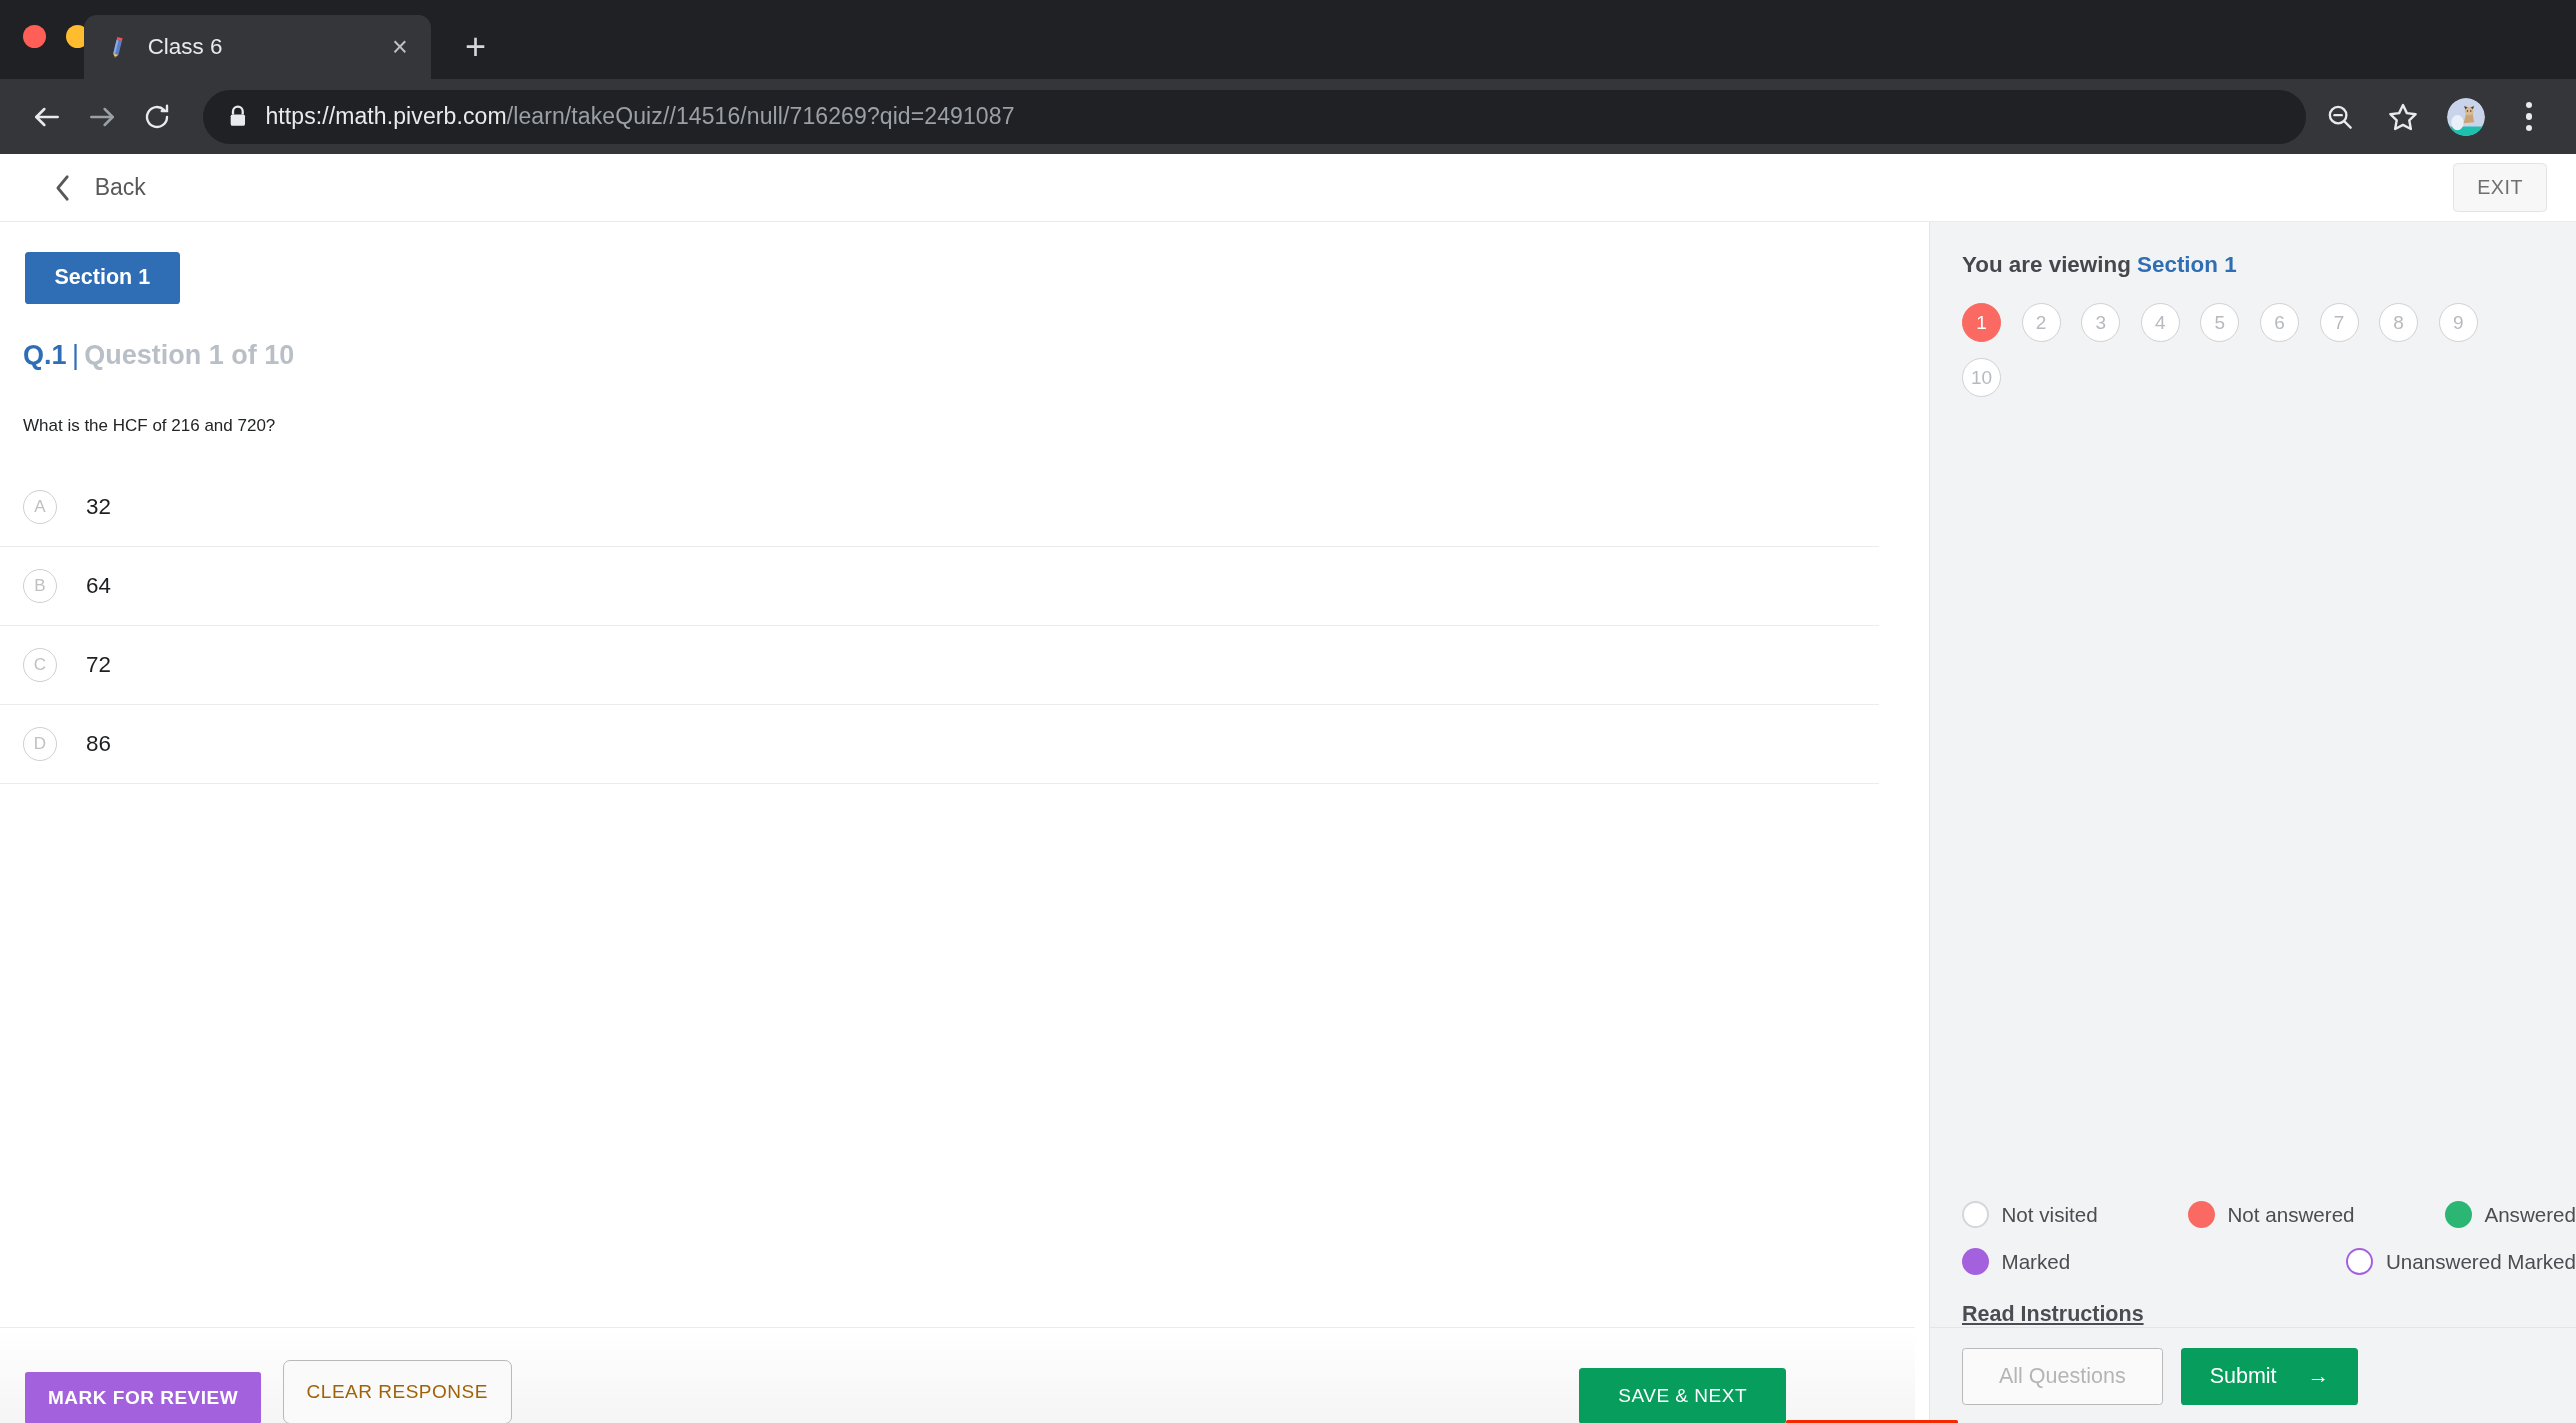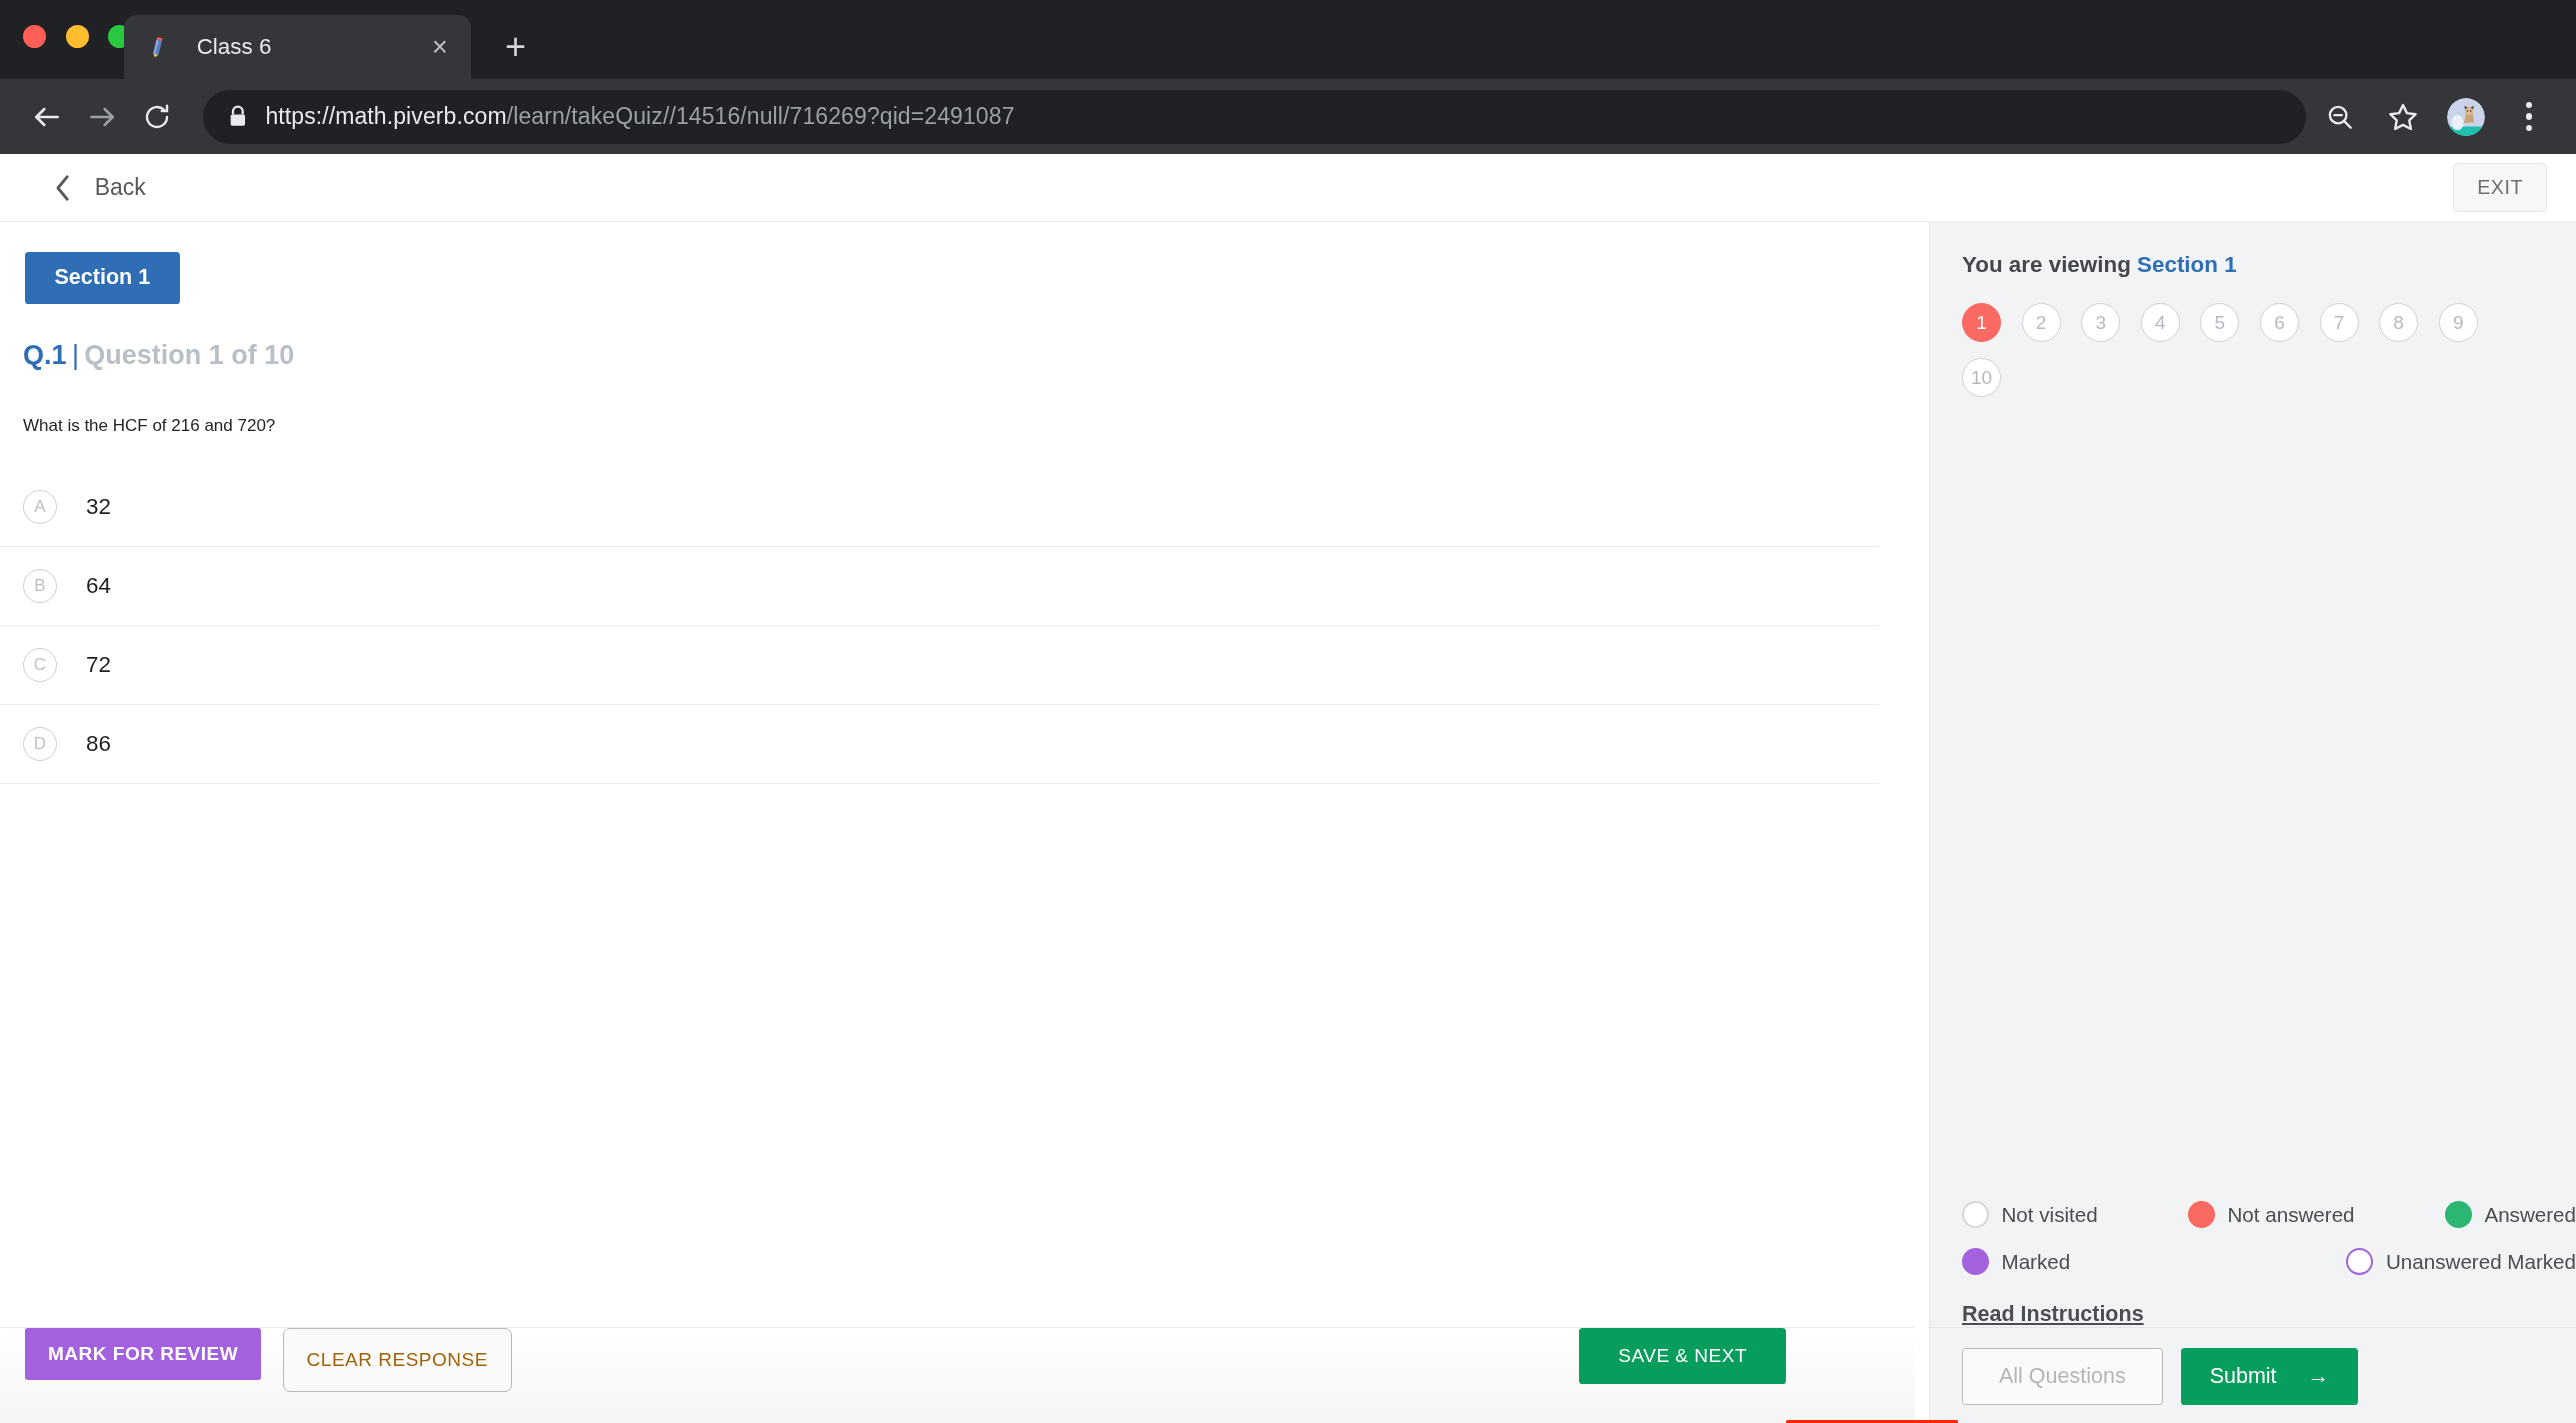--- a/index.html
+++ b/index.html
@@ -33,7 +33,7 @@
   .dot.green { background: #28c840; }
 
   .tab {
-    margin-left: 108px;
+    margin-left: 68px;
     width: 347px;
     height: 64px;
     background: #35363a;
@@ -41,7 +41,7 @@
     display: flex;
     align-items: center;
     padding: 0 16px 0 19.7px;
-    gap: 26px;
+    gap: 17px;
     position: relative;
   }
   .favicon { width: 27px; height: 27px; display: block; }

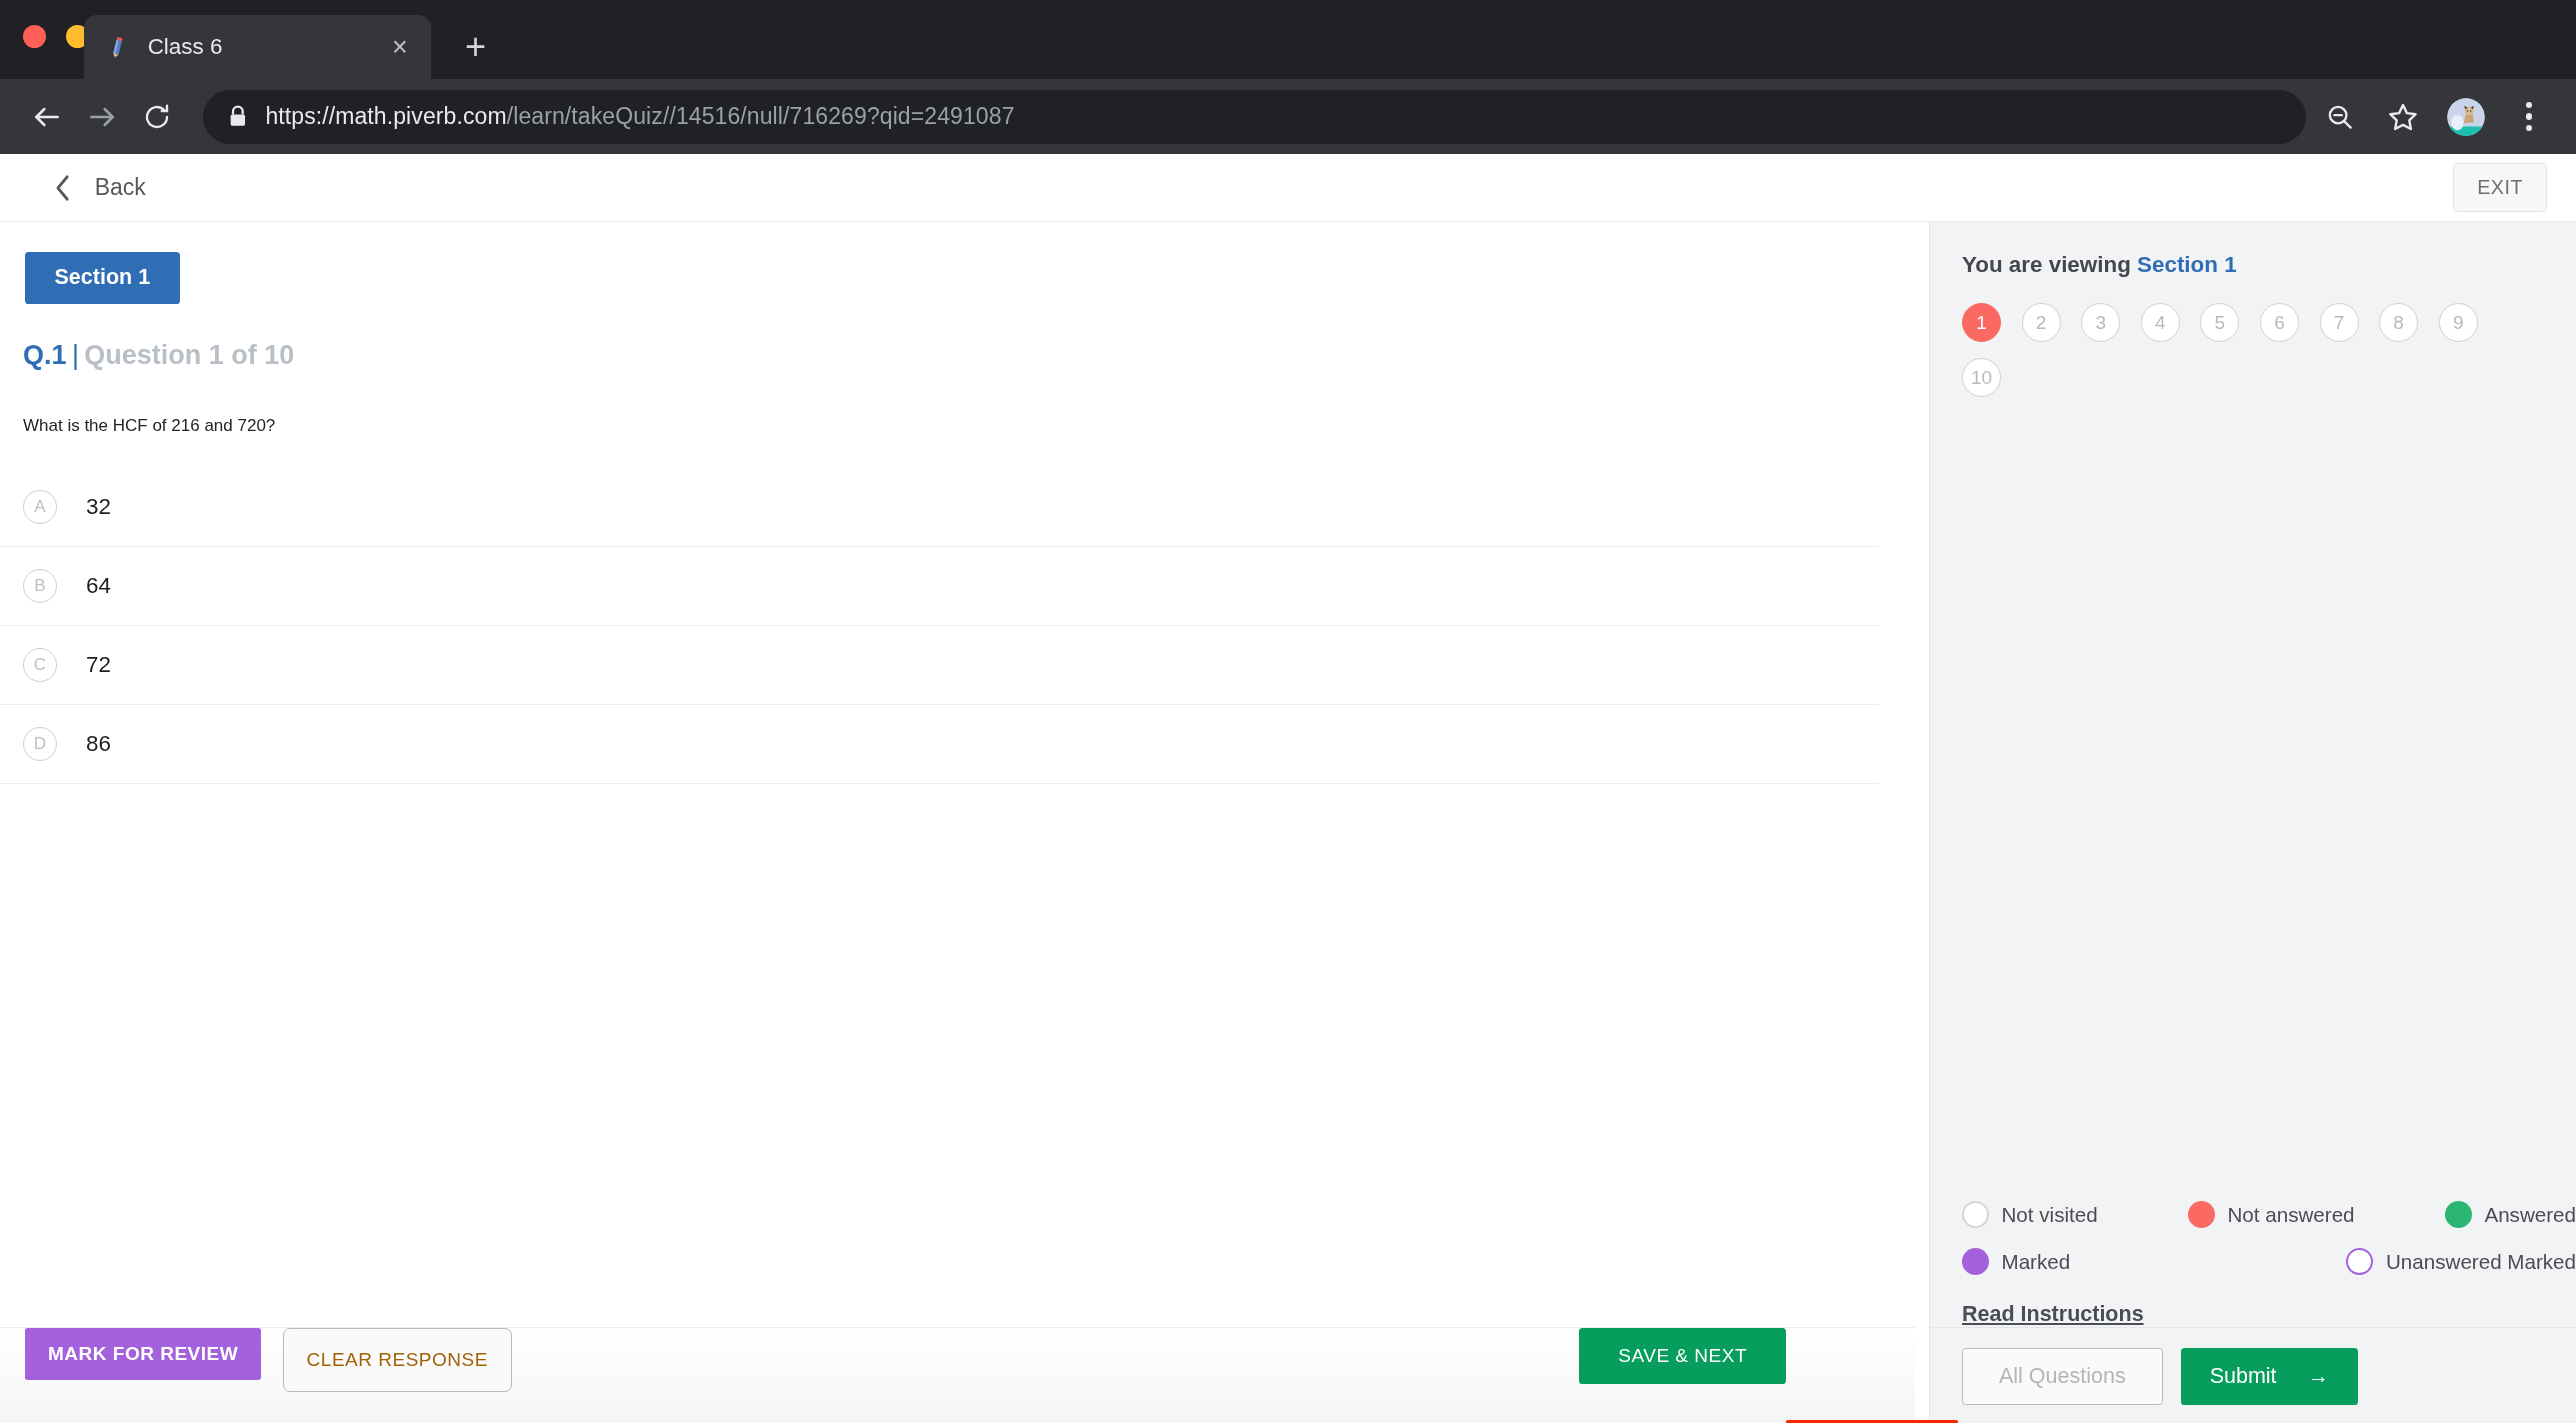--- a/index.html
+++ b/index.html
@@ -204,7 +204,7 @@
     border-top: 0.9px solid #ececec;
     background: linear-gradient(to bottom, #ffffff 0%, #f5f5f5 100%);
     display: flex;
-    align-items: flex-start;
+    align-items: flex-end;
     padding: 0 25px;
     gap: 21.5px;
     flex: 0 0 auto;

